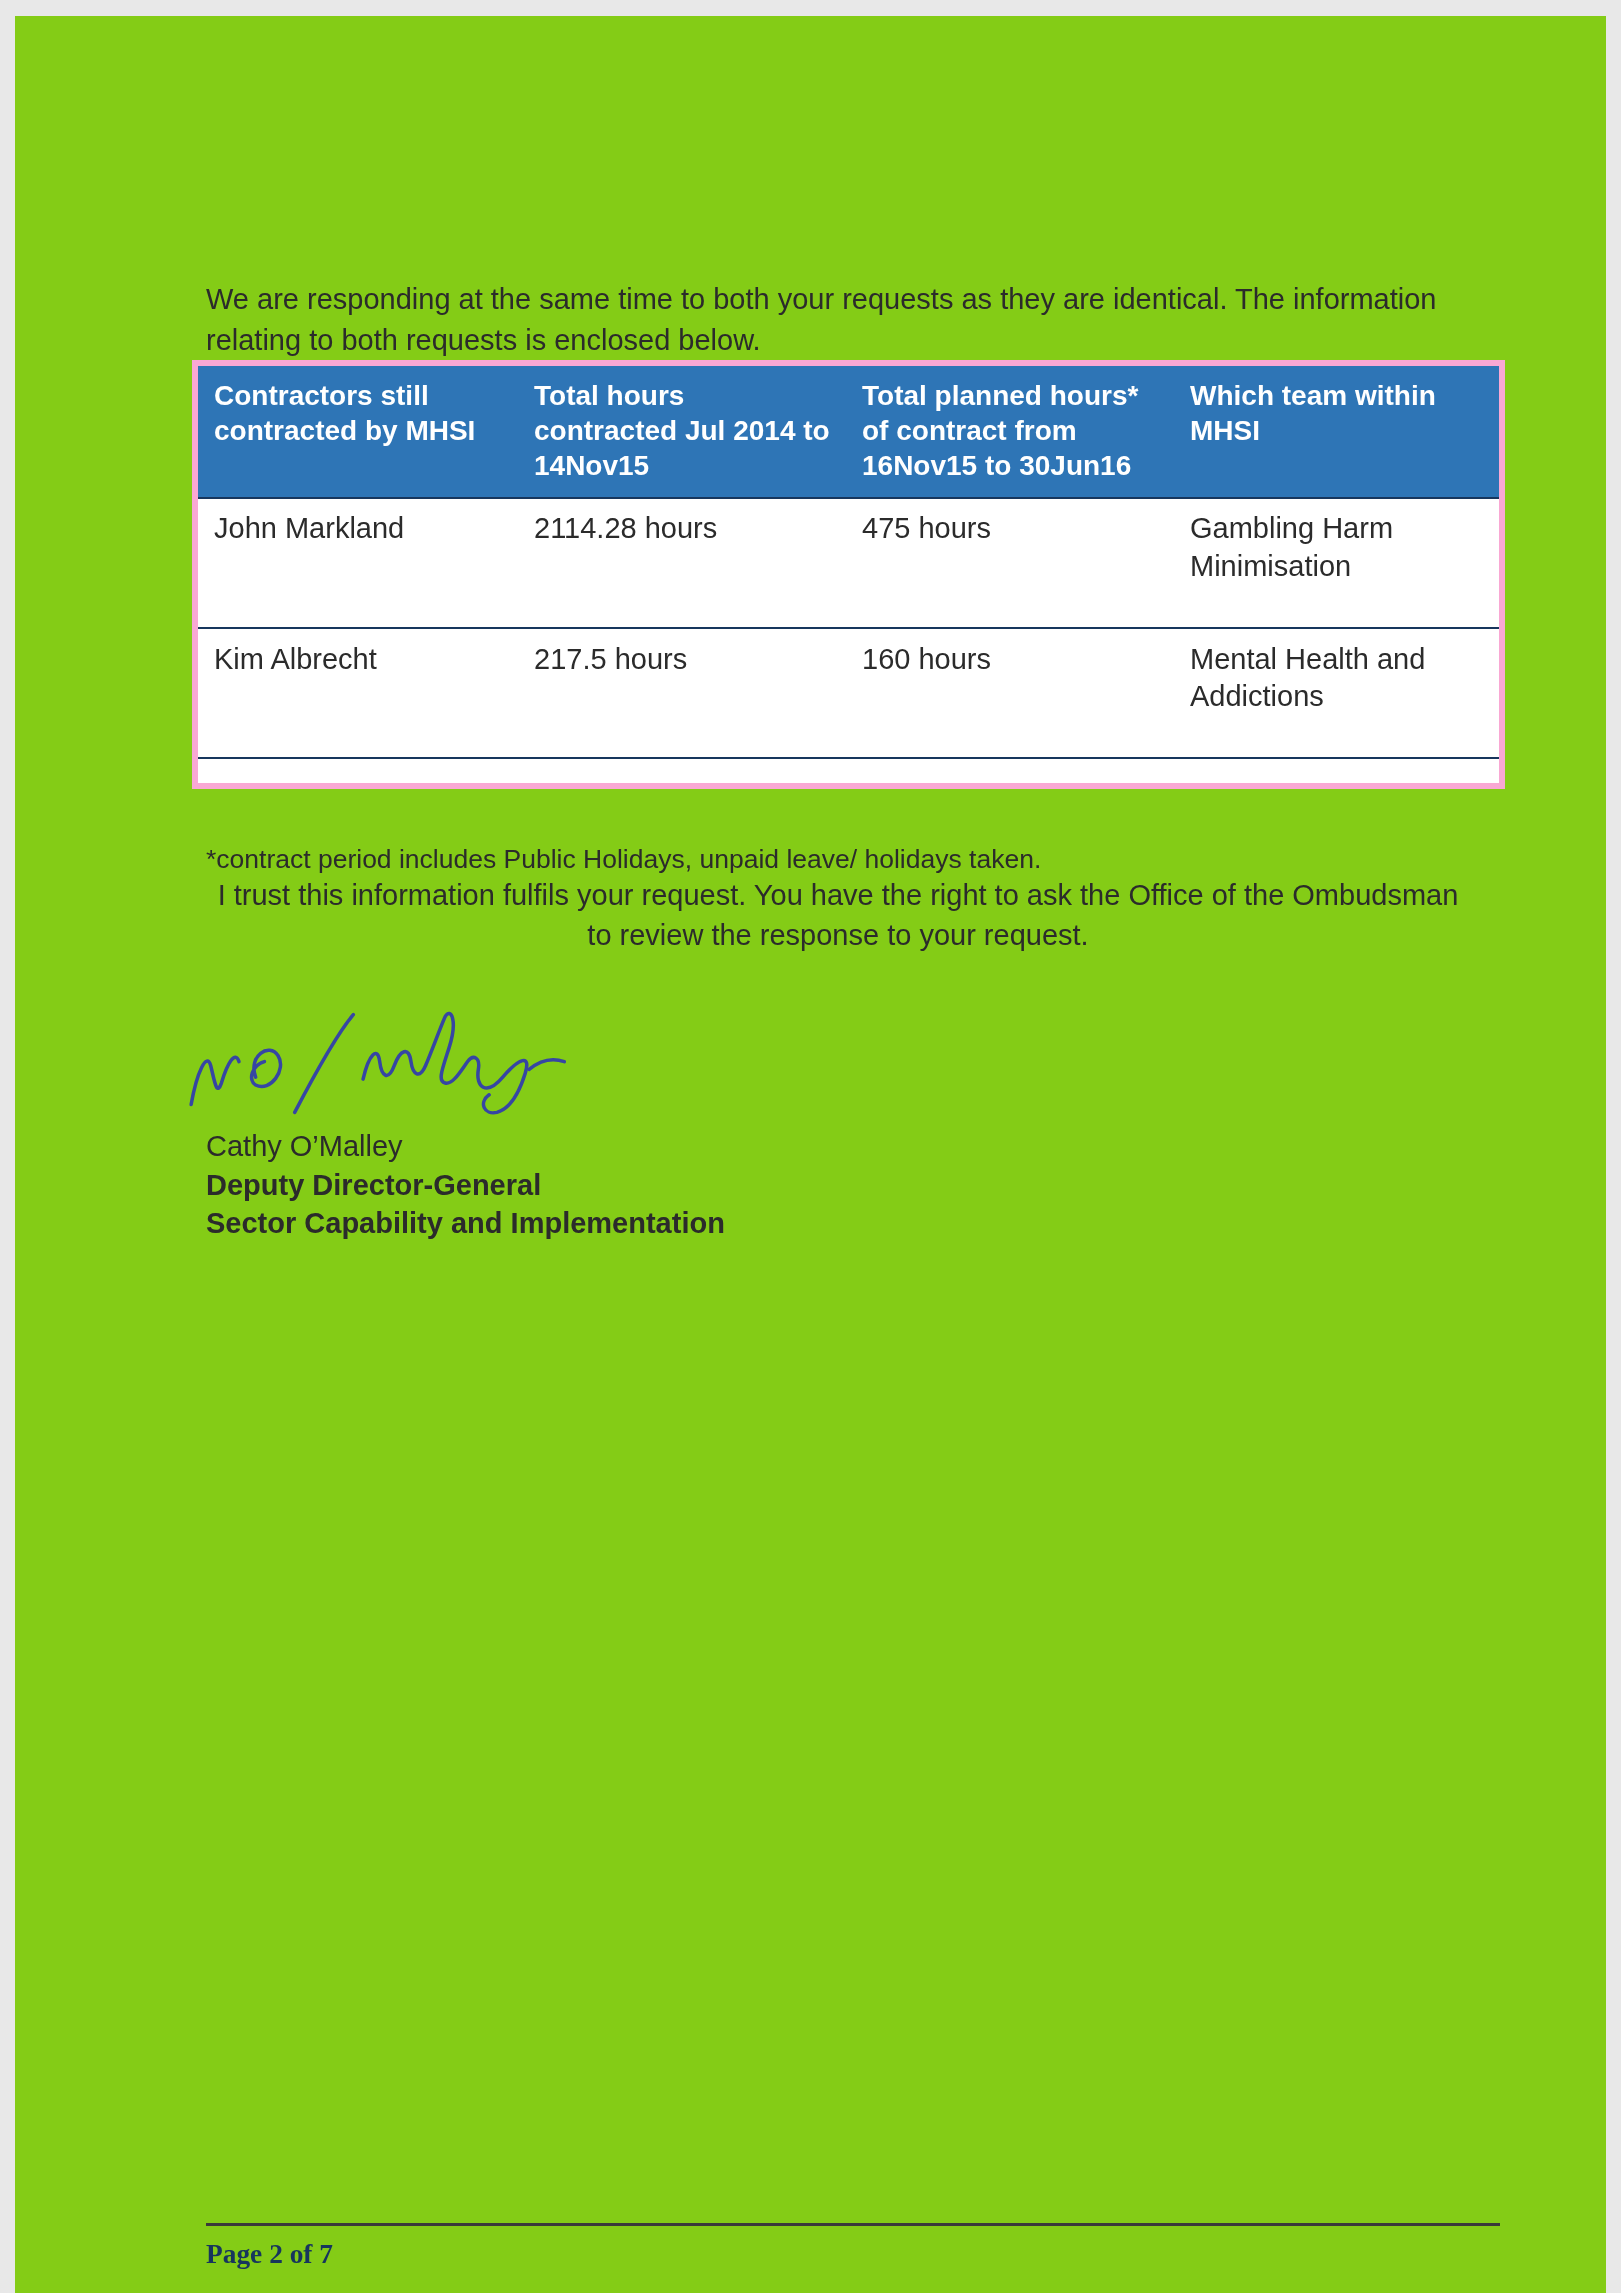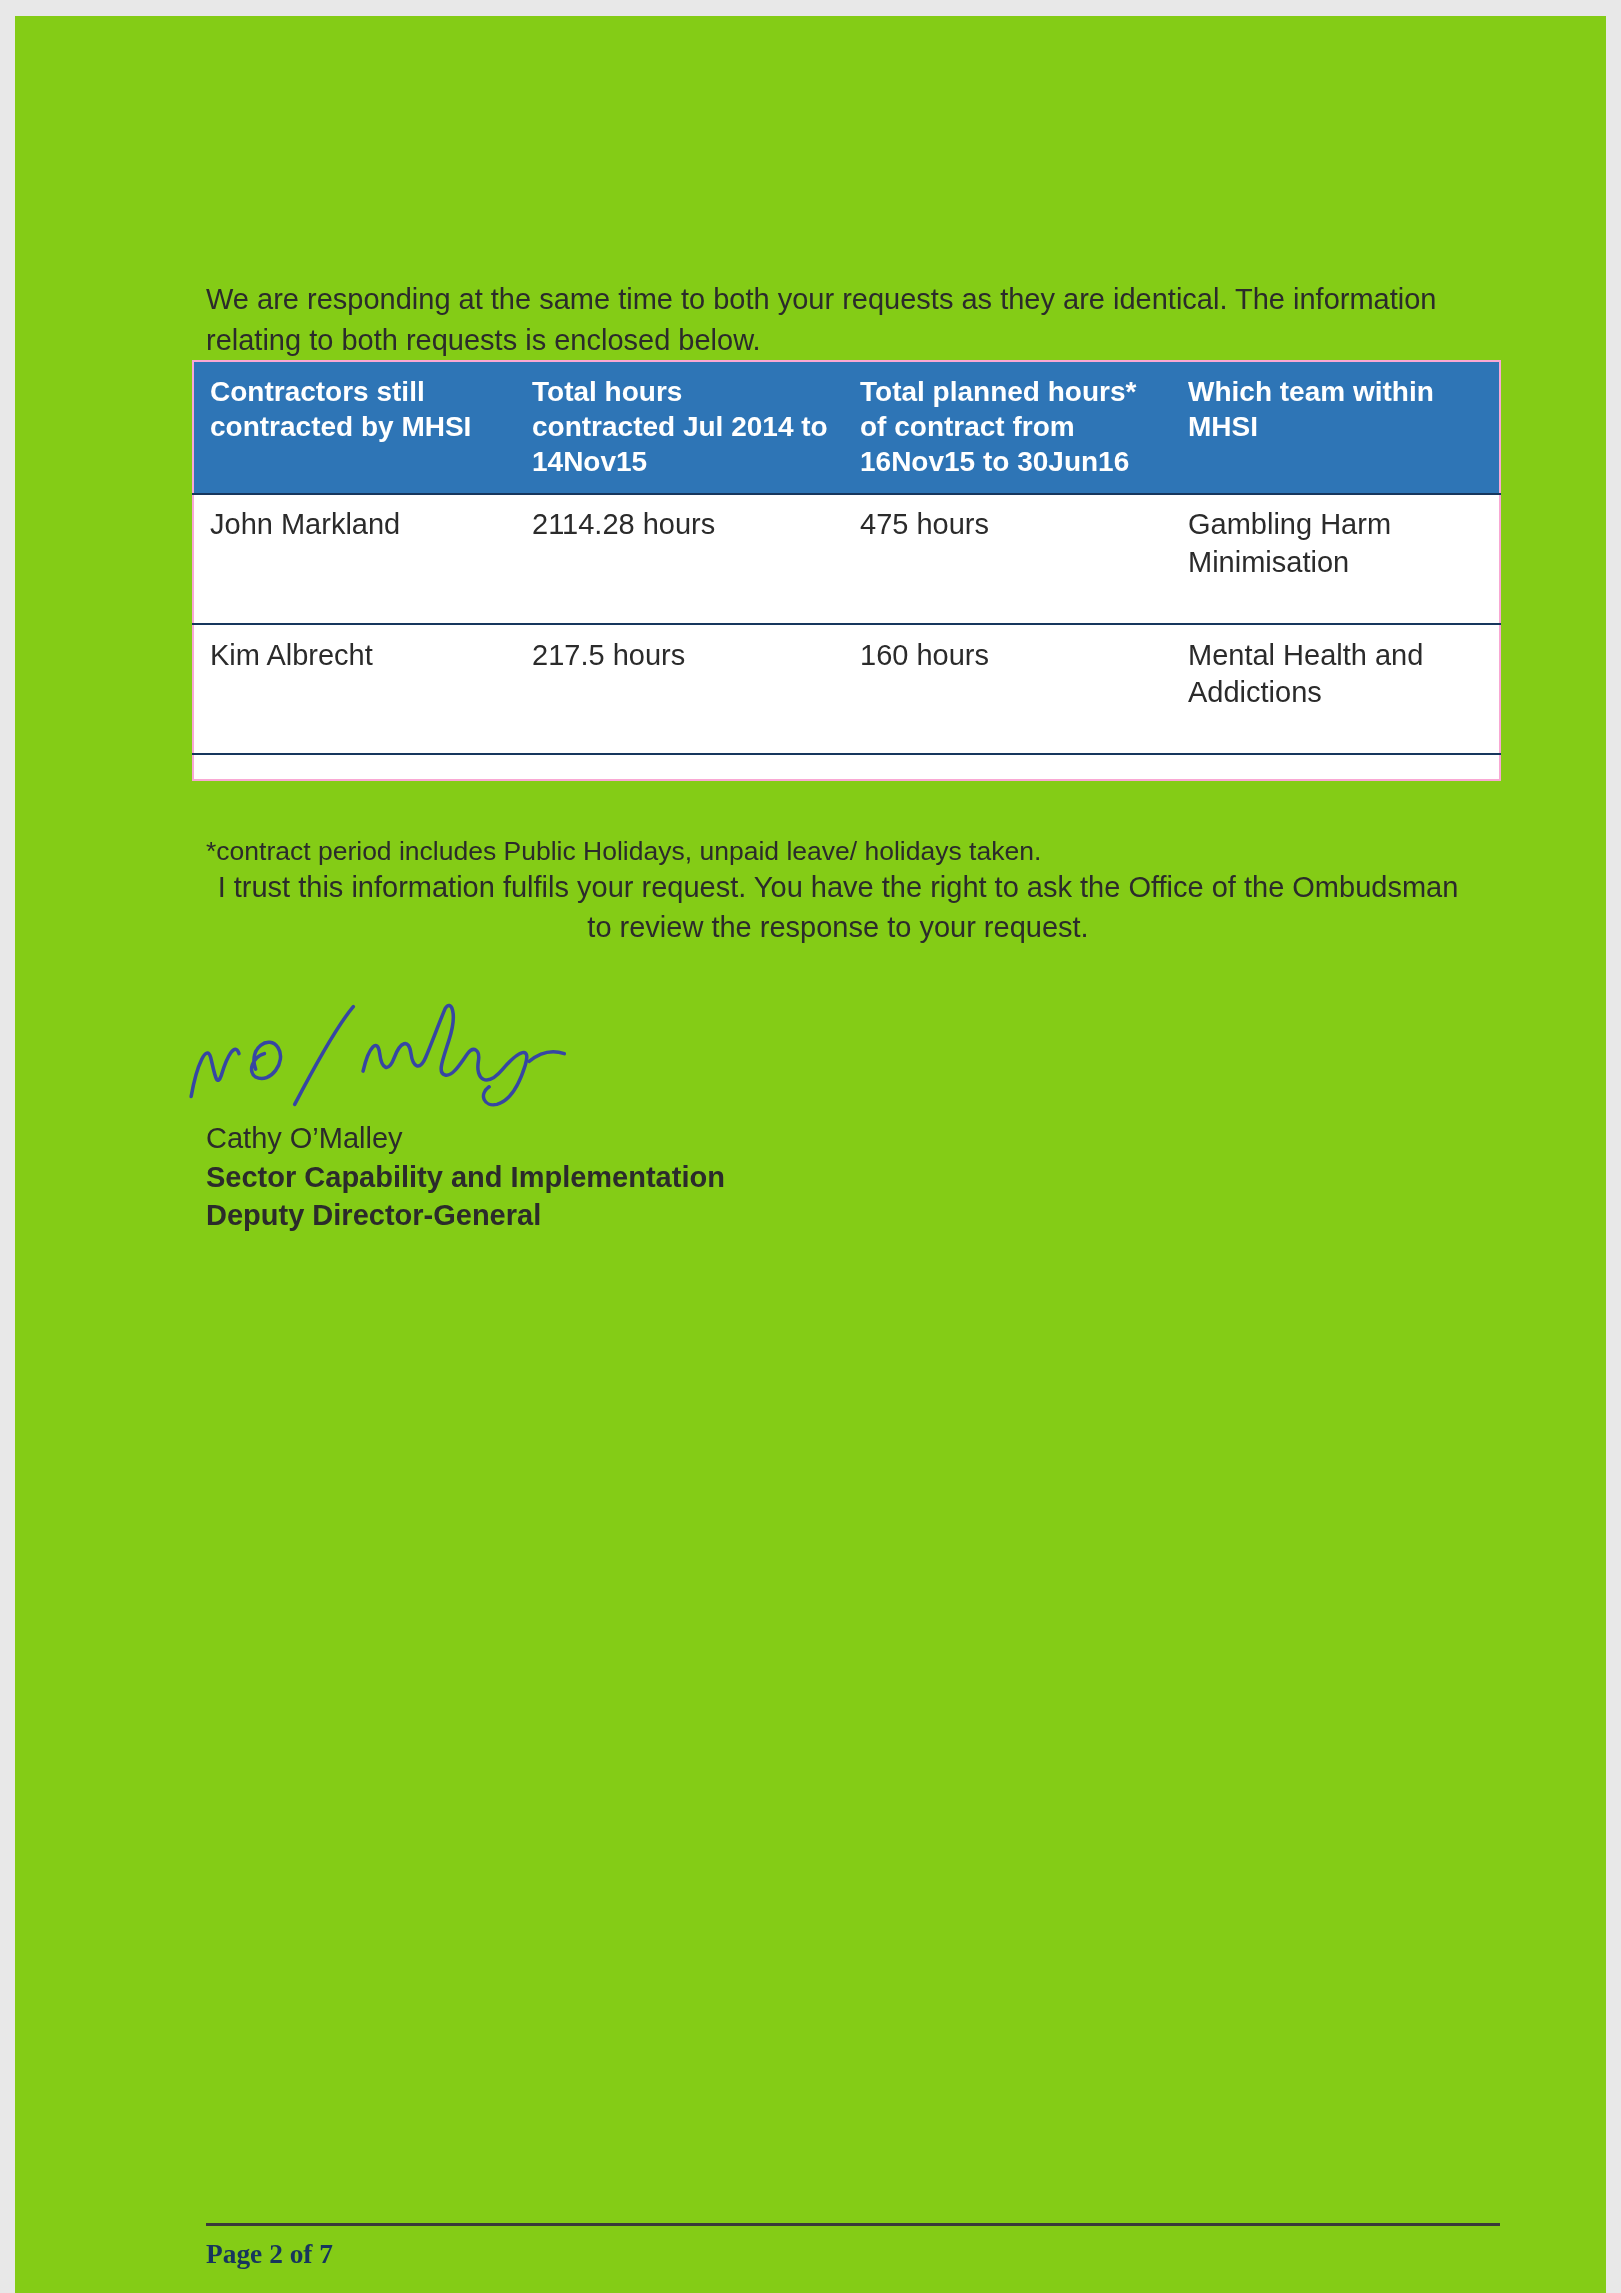--- a/index.html
+++ b/index.html
@@ -40,7 +40,7 @@
     border-collapse: collapse;
     width: 1308px;
     margin-left: -13.7px;
-    border: 2px solid #f9a8d4;
+    border: 6px solid #f9a8d4;
     table-layout: fixed;
   }
   table.contractors thead th {

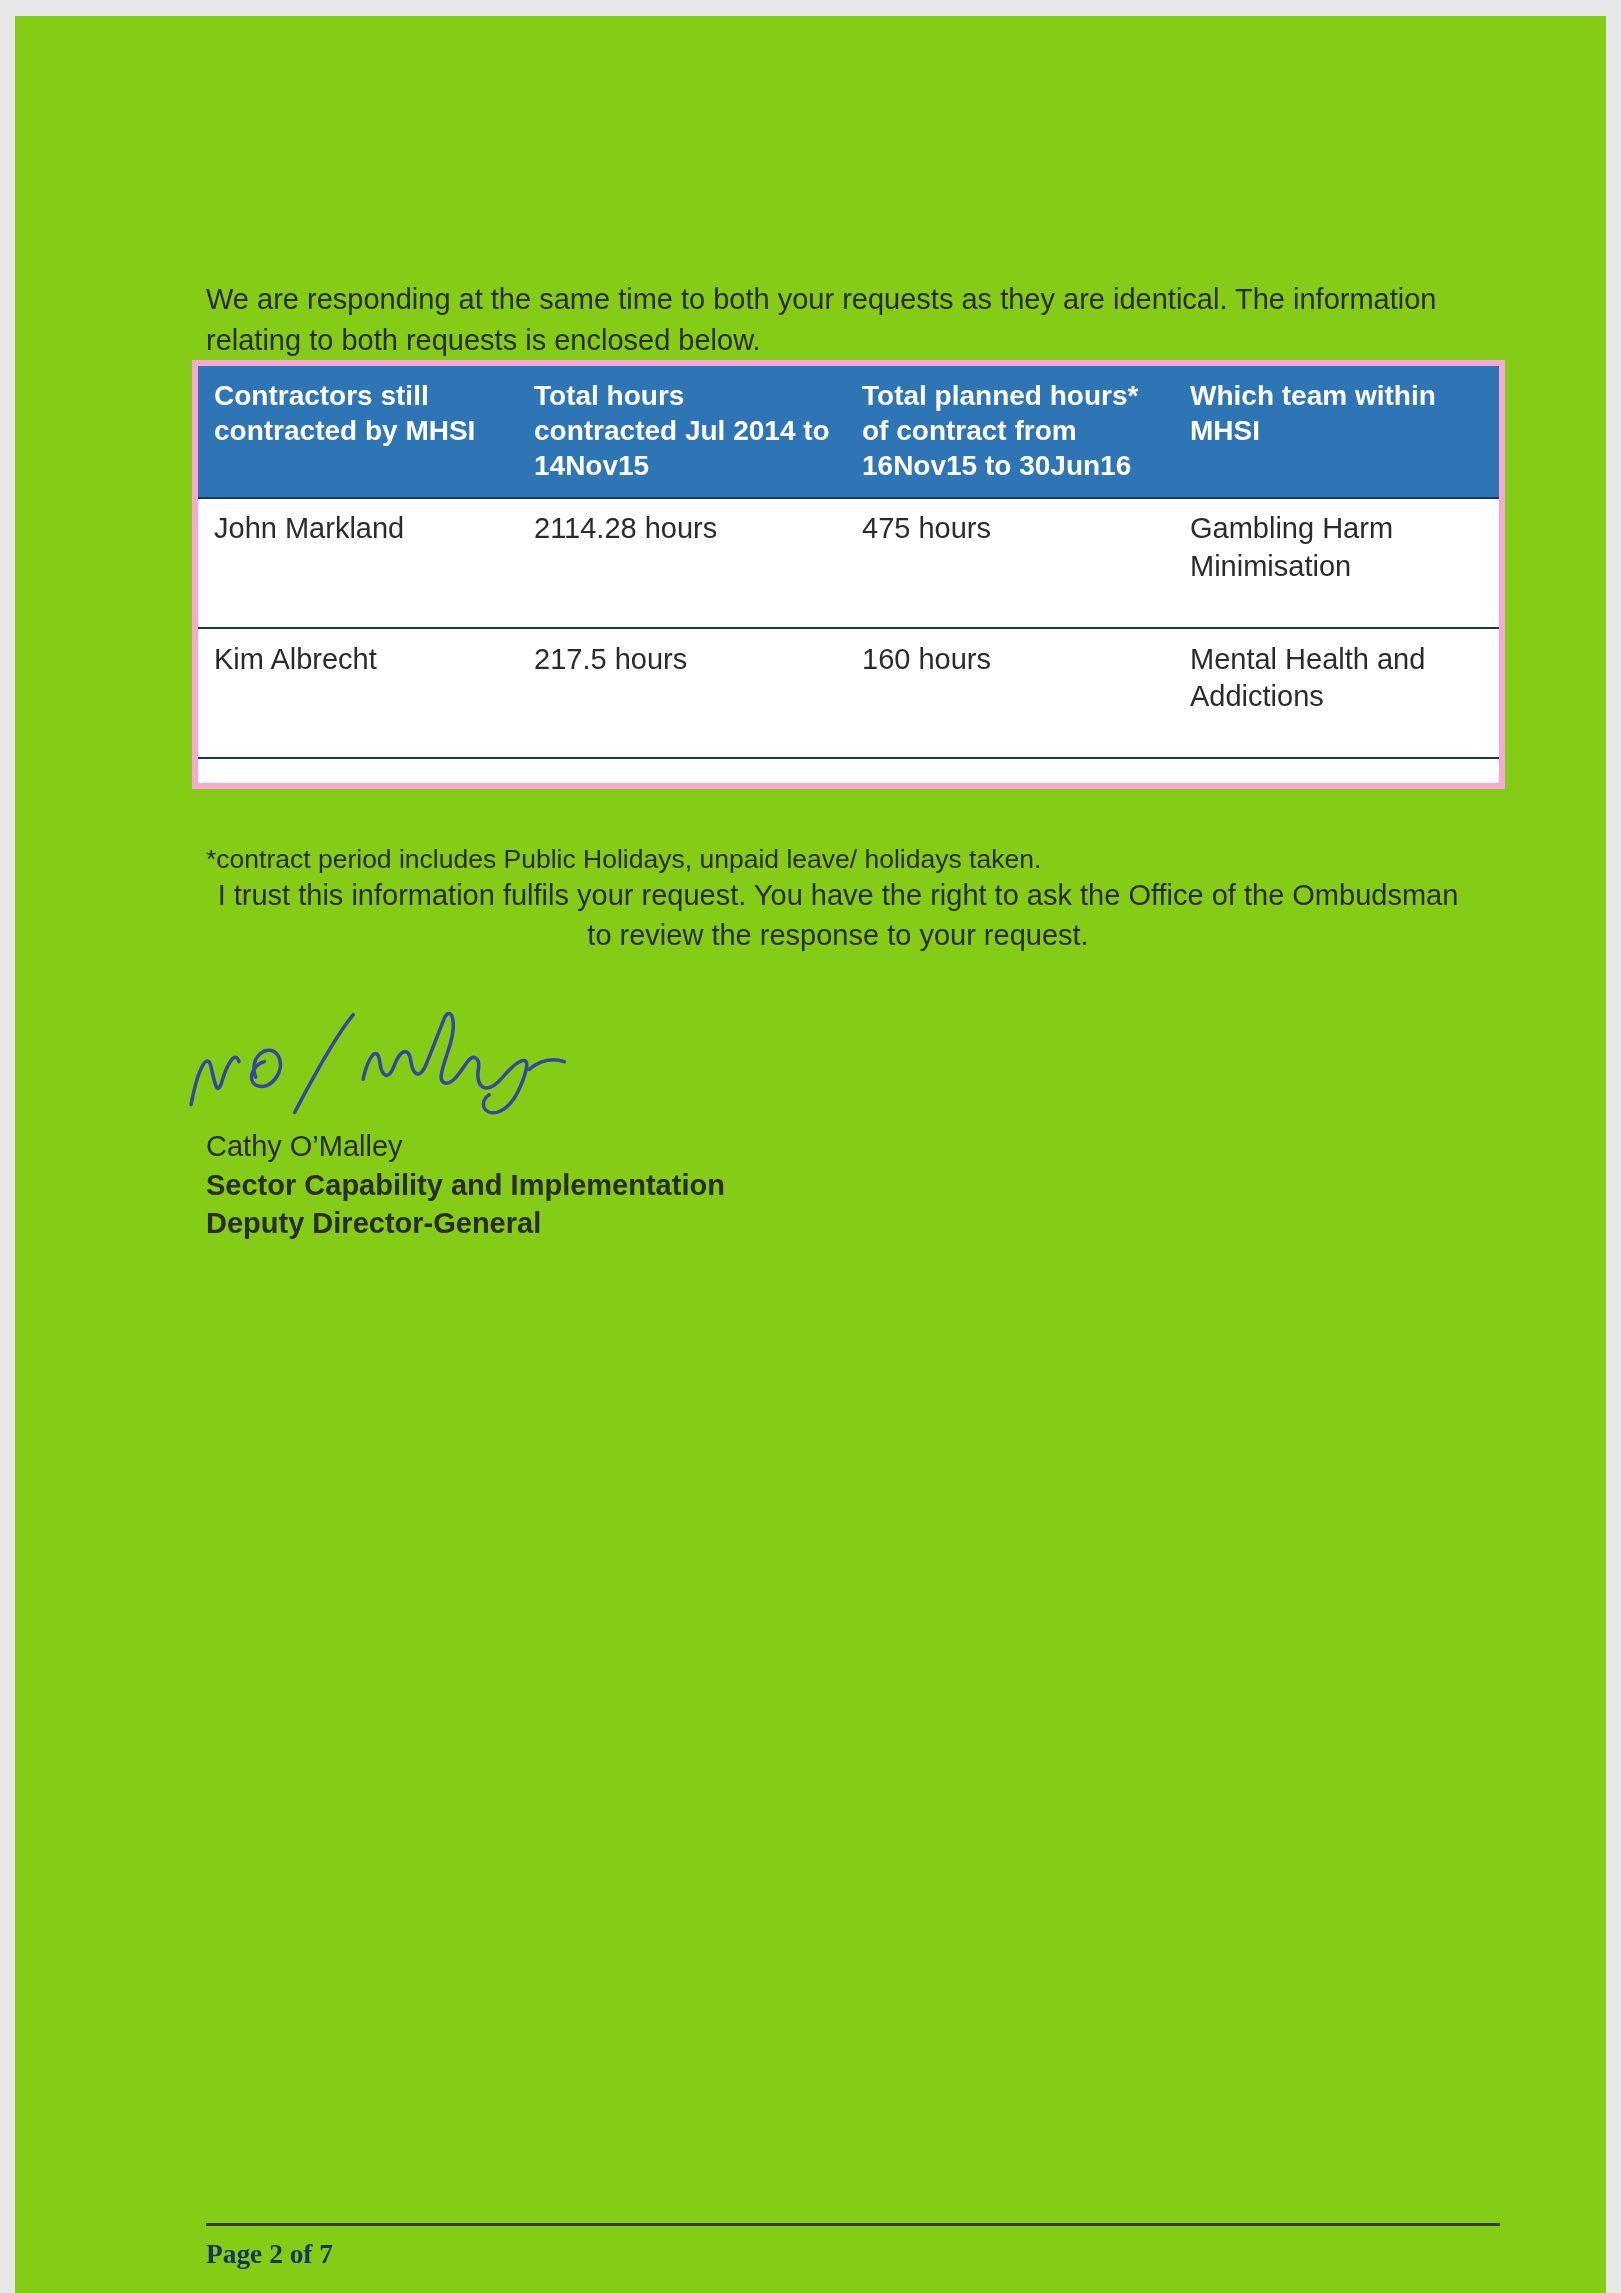--- a/index.html
+++ b/index.html
@@ -187,8 +187,8 @@
 
     <div class="signatory">
       <p class="name">Cathy O’Malley</p>
+      <p class="role">Deputy Director-General</p>
       <p class="role">Sector Capability and Implementation</p>
-      <p class="role">Deputy Director-General</p>
     </div>
 
   </div>

